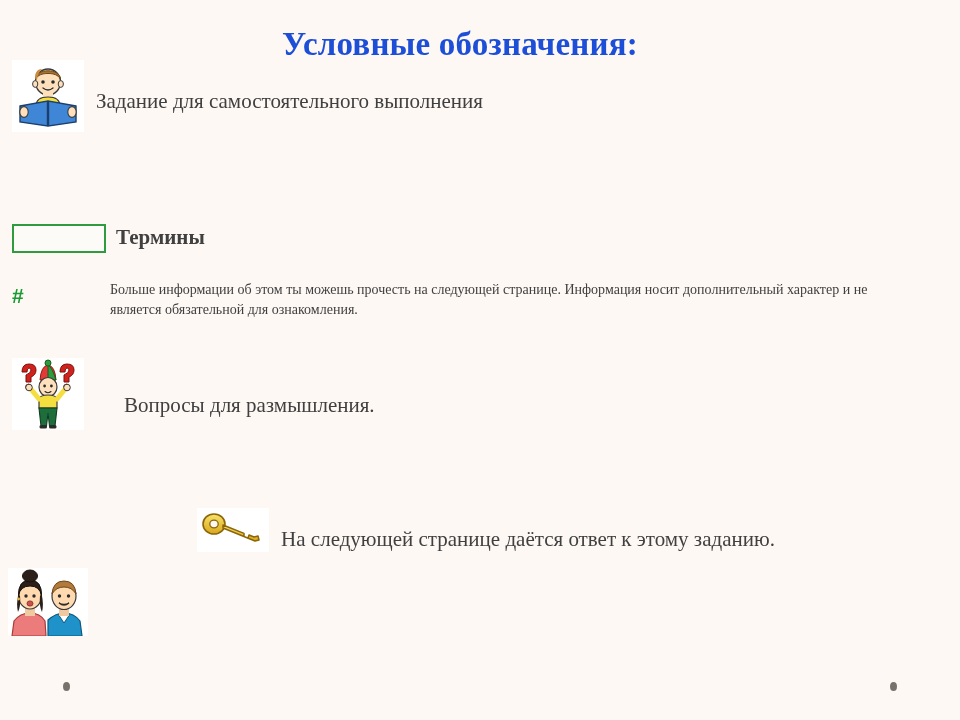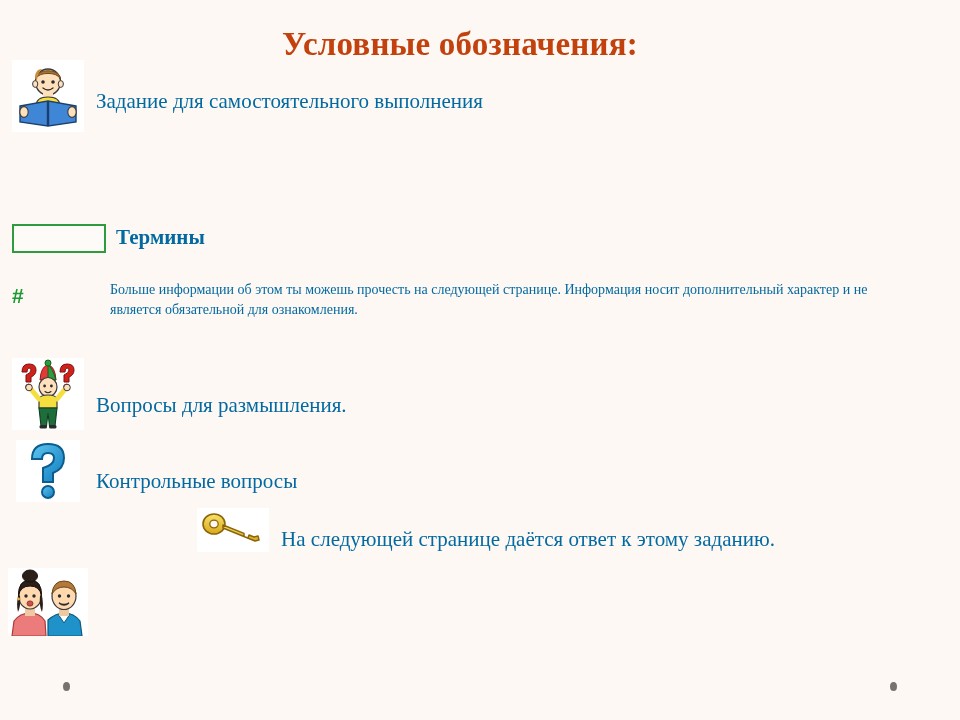--- a/index.html
+++ b/index.html
@@ -33,7 +33,7 @@
     font-weight: bold;
     font-size: 33px;
     letter-spacing: 0.2px;
-    color: #c2410c;
+    color: #1d4ed8;
     white-space: nowrap;
   }
 

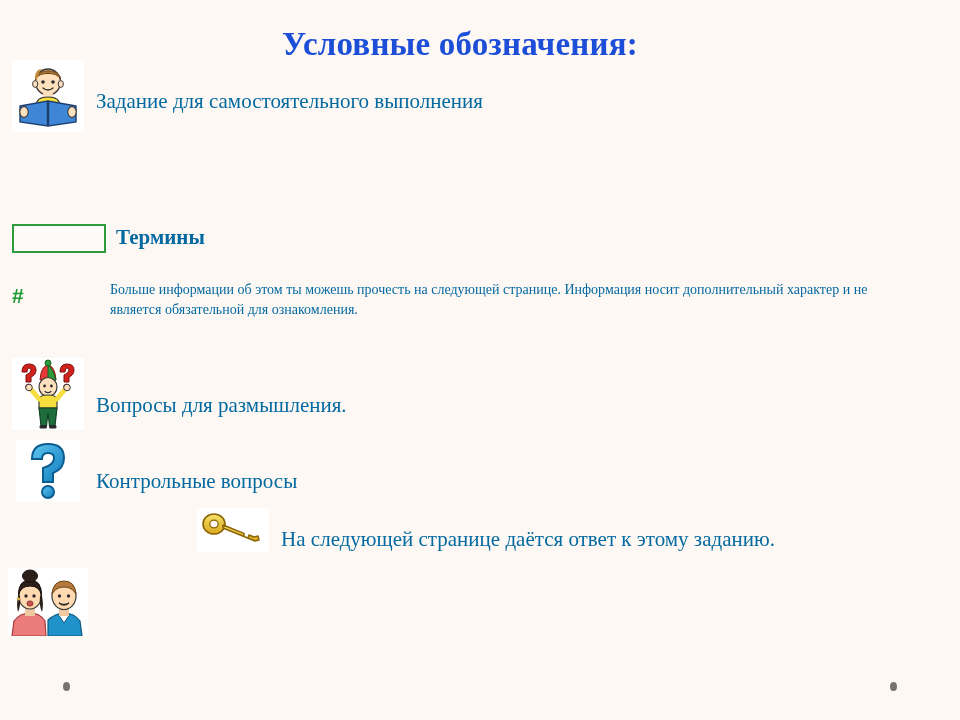--- a/index.html
+++ b/index.html
@@ -56,7 +56,7 @@
     font-family: "Liberation Serif", "DejaVu Serif", serif;
     font-size: 21px;
     line-height: 1.32;
-    color: #0369a1;
+    color: #404040;
     padding-top: 2px;
   }
 

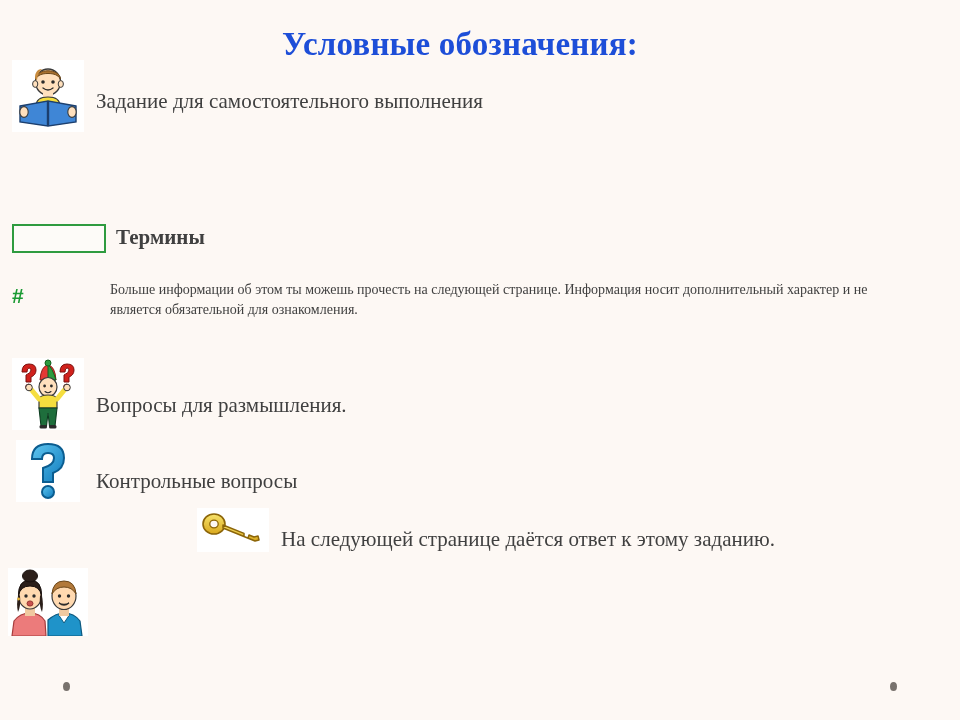--- a/index.html
+++ b/index.html
@@ -64,7 +64,7 @@
   .row-2 { top: 140px; }
   .row-3 { top: 222px; font-weight: bold; }
   .row-4 { top: 280px; }
-  .row-5 { top: 358px; }
+  .row-5 { top: 358px; gap: 28px; }
   .row-6 { top: 440px; }
   .row-7 { top: 508px; justify-content: center; }
   .row-8 { top: 568px; }

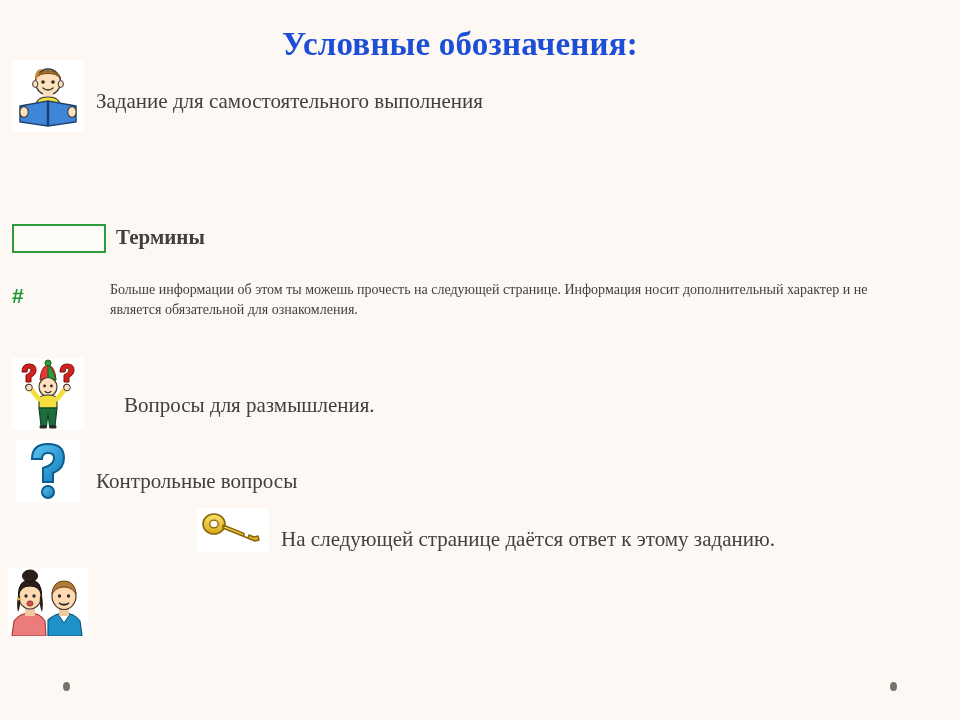--- a/index.html
+++ b/index.html
@@ -223,22 +223,6 @@
     <div class="legend-label">Вопросы для размышления.</div>
   </div>
 
-  <div class="legend-row row-6">
-    <div class="legend-icon">
-      <svg class="ico" width="64" height="62" viewBox="0 0 64 62">
-        <rect x="0" y="0" width="64" height="62" fill="#ffffff"></rect>
-        <defs>
-          <linearGradient id="qmGrad" x1="0" y1="0" x2="1" y2="1">
-            <stop offset="0%" stop-color="#5fc6f0"></stop>
-            <stop offset="100%" stop-color="#0f7bbd"></stop>
-          </linearGradient>
-        </defs>
-        <path d="M16 19 Q16 4 32 4 Q48 4 48 18 Q48 29 37 33 L37 42 L27 42 L27 28 Q38 25 38 18 Q38 13 32 13 Q26 13 26 19 Z" fill="url(#qmGrad)" stroke="#0b5d90" stroke-width="2"></path>
-        <ellipse cx="32" cy="52" rx="6" ry="6" fill="url(#qmGrad)" stroke="#0b5d90" stroke-width="2"></ellipse>
-      </svg>
-    </div>
-    <div class="legend-label">Контрольные вопросы</div>
-  </div>
 
   <div class="legend-row row-7">
     <div class="legend-icon">

